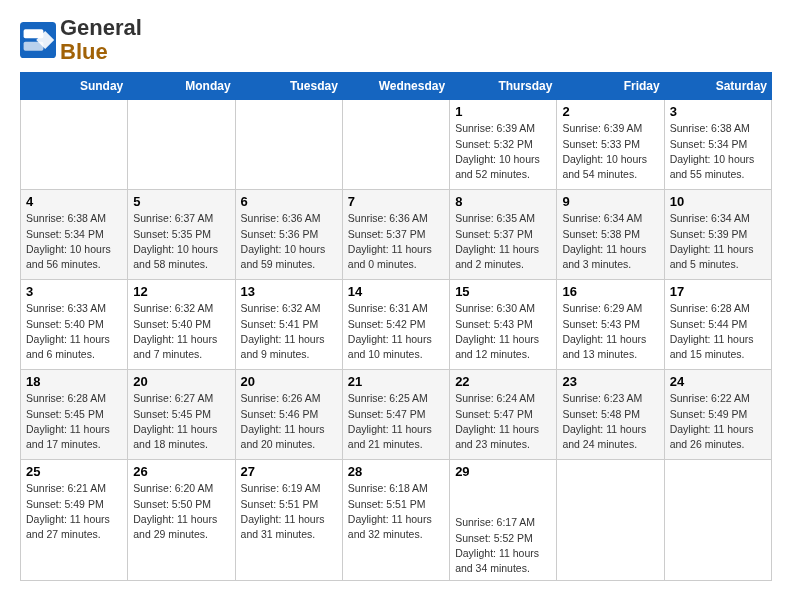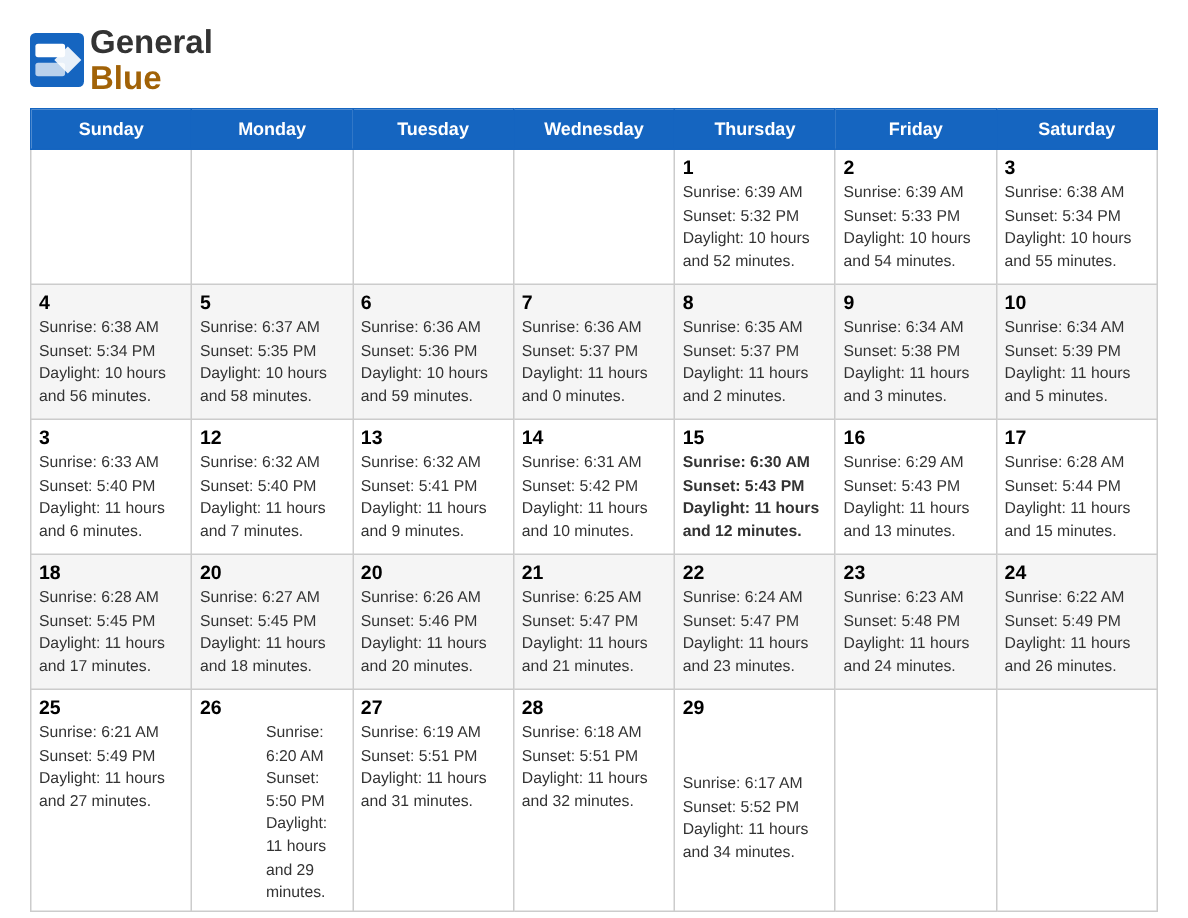--- a/index.html
+++ b/index.html
@@ -53,7 +53,7 @@
       background: #1565c0;
       color: #fff;
       padding: 6px 4px;
-      text-align: center;
+      text-align: right;
       font-size: 12px;
       font-weight: bold;
       border: 1px solid #1565c0;

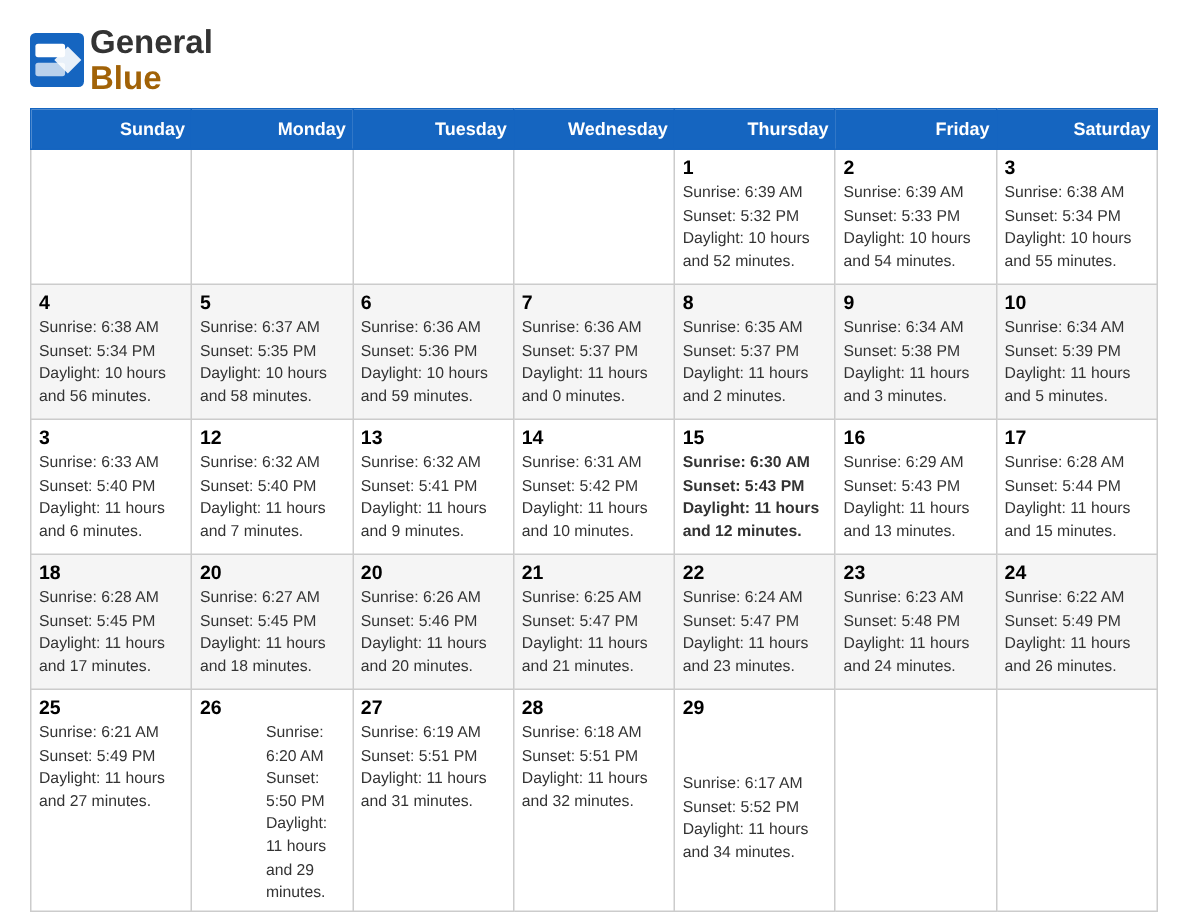--- a/index.html
+++ b/index.html
@@ -224,7 +224,7 @@
         </td>
         <td>
           <span class="day-number">15</span>
-          <div class="day-detail" style="white-space: pre-line; font-weight: bold;">Sunrise: 6:30 AM
+          <div class="day-detail" style="white-space: pre-line;">Sunrise: 6:30 AM
 Sunset: 5:43 PM
 Daylight: 11 hours
 and 12 minutes.</div>

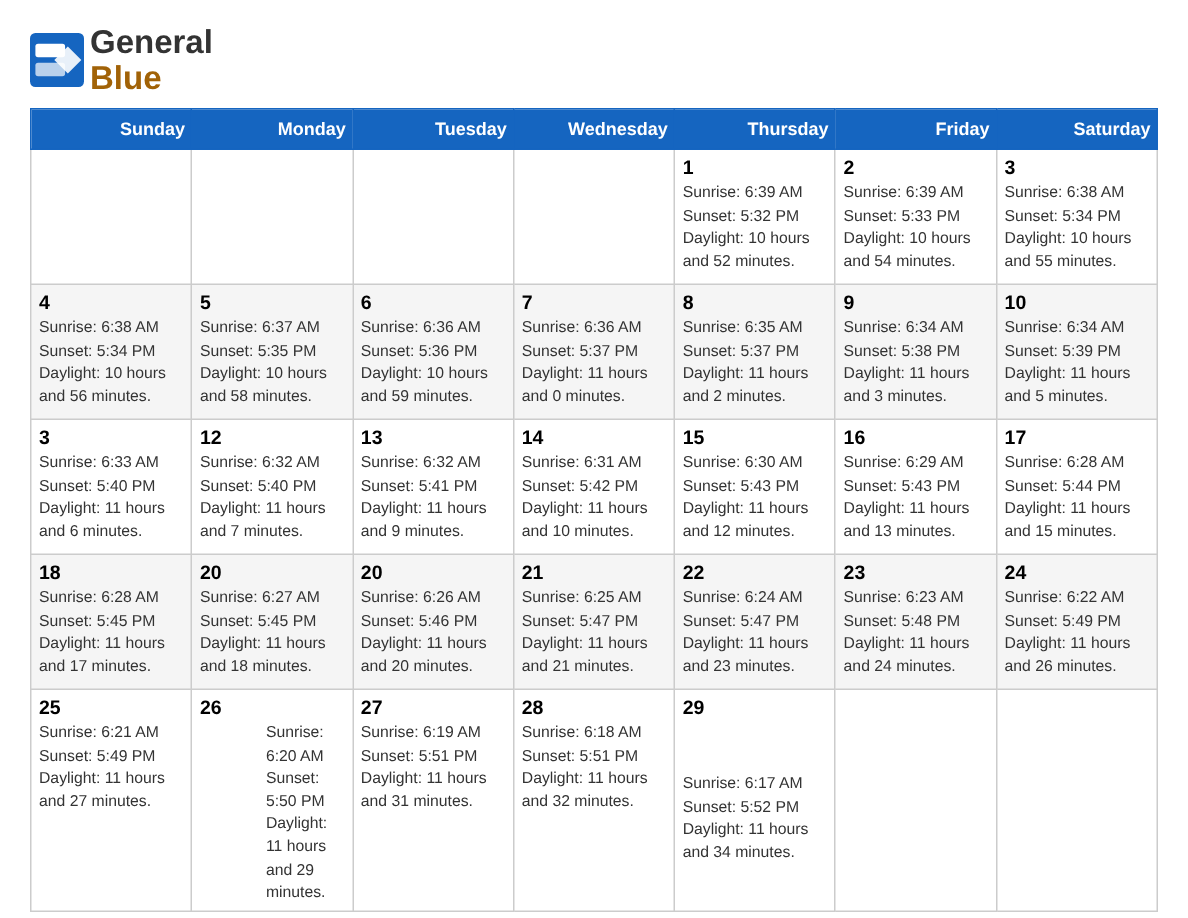--- a/index.html
+++ b/index.html
@@ -305,7 +305,7 @@
         </td>
         <td>
           <span class="day-number">26</span>
-          <div class="day-detail" style="white-space: pre-line; margin-left: 44px;">Sunrise: 6:20 AM
+          <div class="day-detail" style="white-space: pre-line;">Sunrise: 6:20 AM
 Sunset: 5:50 PM
 Daylight: 11 hours
 and 29 minutes.</div>

